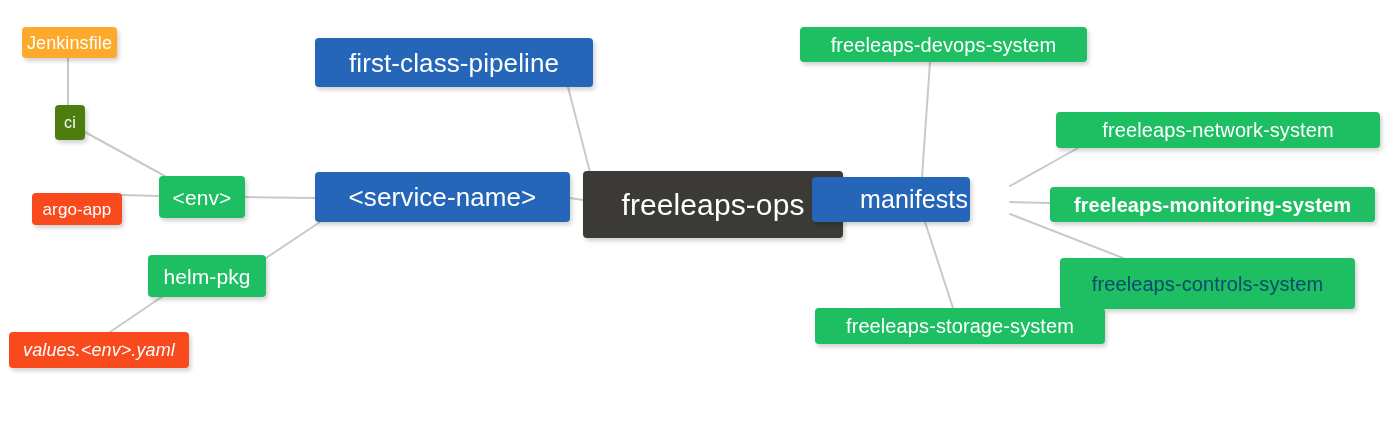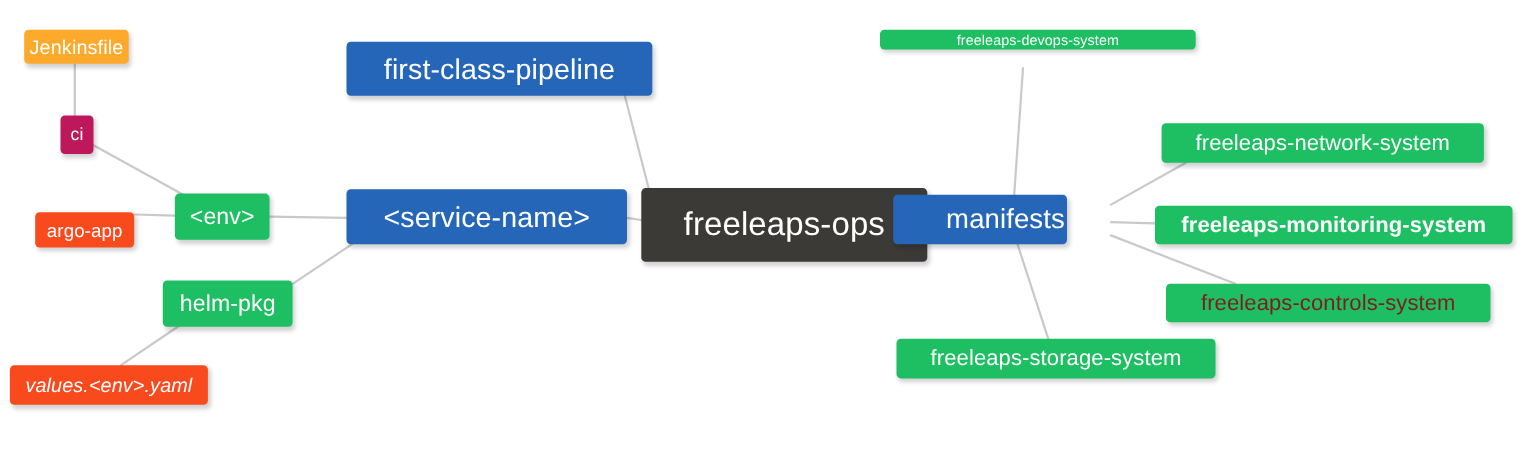--- a/index.html
+++ b/index.html
@@ -101,7 +101,7 @@
       <div class="node" style="left: 812px; top: 177px; width: 158px; height: 45px; background: rgb(37, 102, 184); font-size: 25px; color: rgb(255, 255, 255); justify-content: flex-end;">
         <span class="node-label">manifests</span>
       </div>
-      <div class="node" style="left: 800px; top: 27px; width: 287px; height: 18px; background: rgb(29, 191, 98); font-size: 13px; color: rgb(255, 255, 255);">
+      <div class="node" style="left: 800px; top: 27px; width: 287px; height: 35px; background: rgb(29, 191, 98); font-size: 20px; color: rgb(255, 255, 255);">
         <span class="node-label">freeleaps-devops-system</span>
       </div>
       <div class="node" style="left: 1056px; top: 112px; width: 293px; height: 36px; background: rgb(29, 191, 98); font-size: 20px; color: rgb(255, 255, 255);">

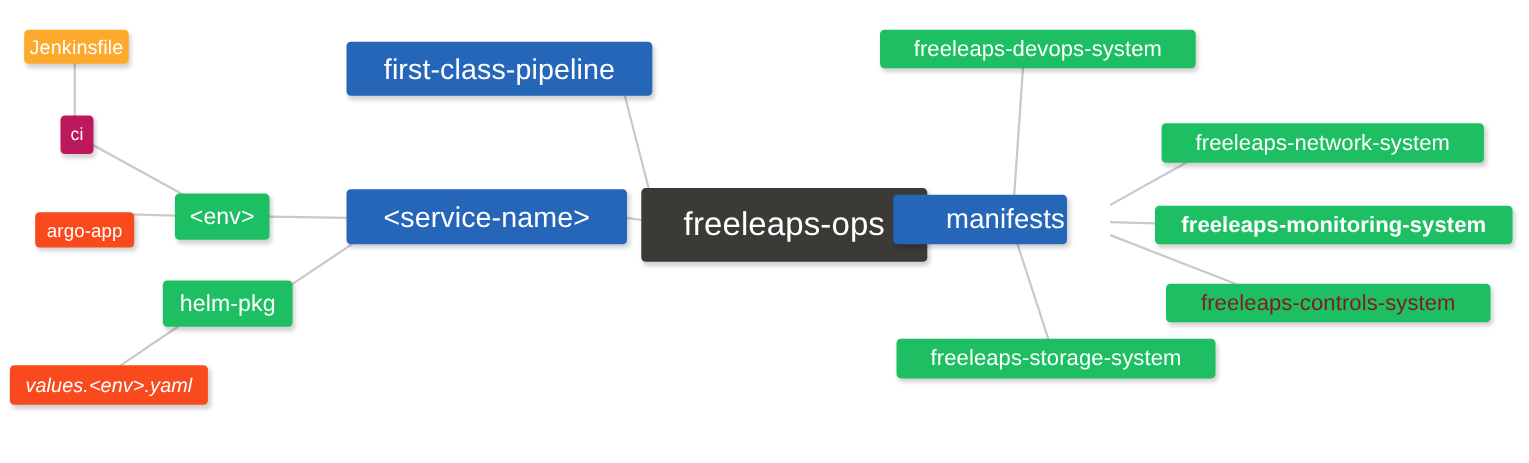--- a/index.html
+++ b/index.html
@@ -83,7 +83,7 @@
       <div class="node" style="left: 159px; top: 176px; width: 86px; height: 42px; background: rgb(29, 191, 98); font-size: 21px; color: rgb(255, 255, 255);">
         <span class="node-label">&lt;env&gt;</span>
       </div>
-      <div class="node" style="left: 55px; top: 105px; width: 30px; height: 35px; background: #be185d; font-size: 16px; color: rgb(255, 255, 255);">
+      <div class="node" style="left: 55px; top: 105px; width: 30px; height: 35px; background: #4d7c0f; font-size: 16px; color: rgb(255, 255, 255);">
         <span class="node-label">ci</span>
       </div>
       <div class="node" style="left: 22px; top: 27px; width: 95px; height: 31px; background: rgb(252, 169, 44); font-size: 18px; color: rgb(255, 255, 255); text-align: right;">

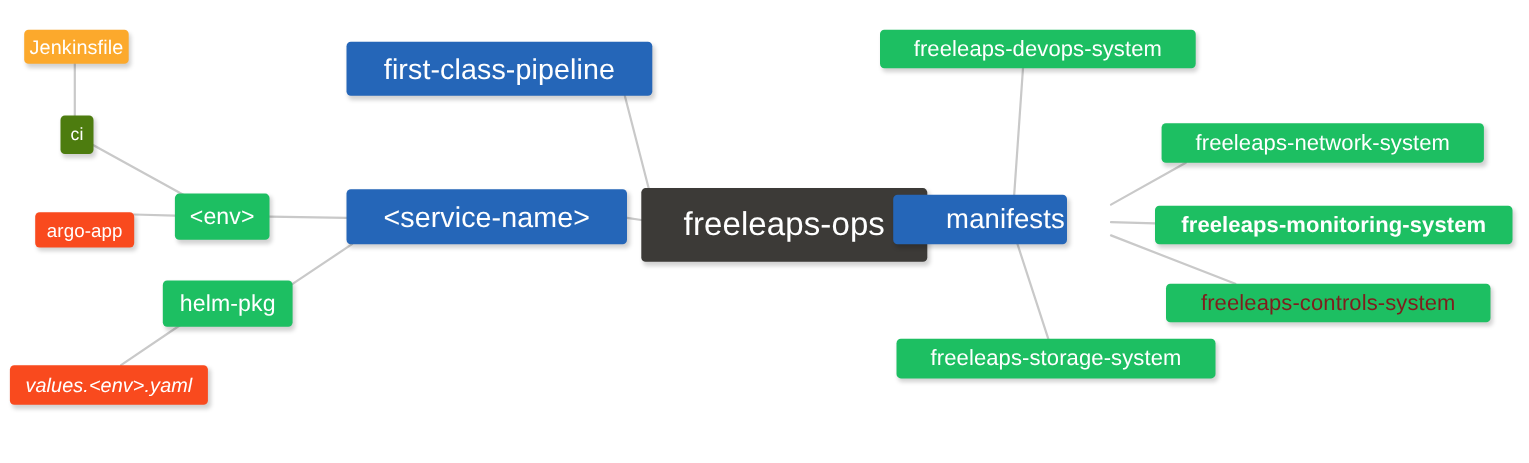--- a/index.html
+++ b/index.html
@@ -104,7 +104,7 @@
       <div class="node" style="left: 800px; top: 27px; width: 287px; height: 35px; background: rgb(29, 191, 98); font-size: 20px; color: rgb(255, 255, 255);">
         <span class="node-label">freeleaps-devops-system</span>
       </div>
-      <div class="node" style="left: 1056px; top: 112px; width: 293px; height: 36px; background: rgb(29, 191, 98); font-size: 20px; color: rgb(255, 255, 255);">
+      <div class="node" style="left: 1056px; top: 112px; width: 324px; height: 36px; background: rgb(29, 191, 98); font-size: 20px; color: rgb(255, 255, 255);">
         <span class="node-label">freeleaps-network-system</span>
       </div>
       <div class="node" style="left: 1050px; top: 187px; width: 325px; height: 35px; background: rgb(29, 191, 98); font-size: 20px; color: rgb(255, 255, 255); font-weight: bold;">

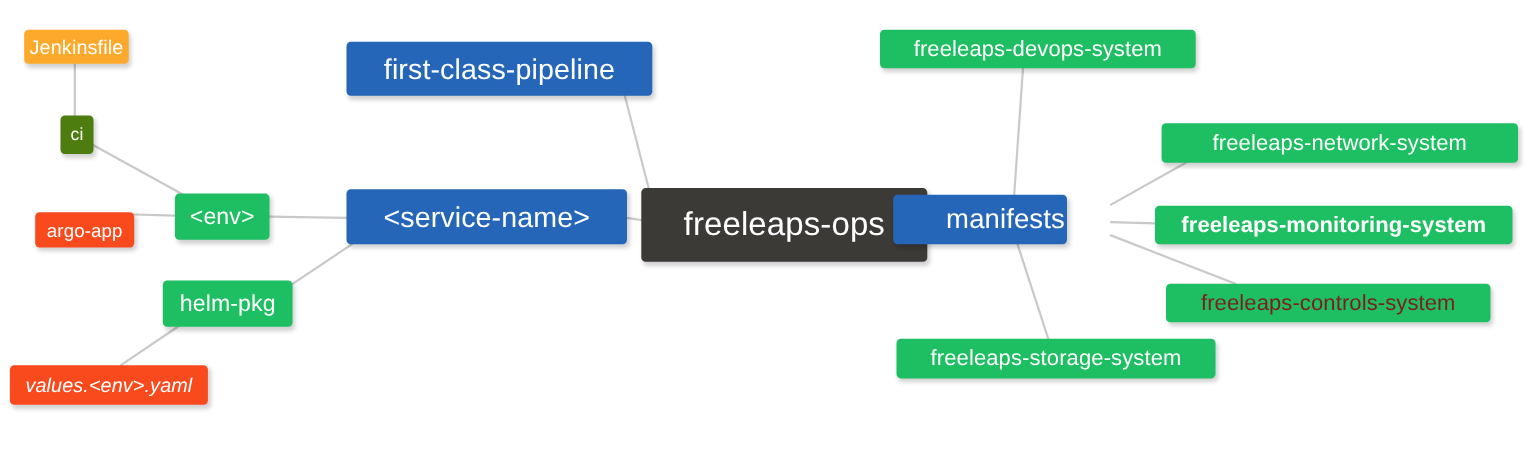--- a/index.html
+++ b/index.html
@@ -110,7 +110,7 @@
       <div class="node" style="left: 1050px; top: 187px; width: 325px; height: 35px; background: rgb(29, 191, 98); font-size: 20px; color: rgb(255, 255, 255); font-weight: bold;">
         <span class="node-label">freeleaps-monitoring-system</span>
       </div>
-      <div class="node" style="left: 1060px; top: 258px; width: 295px; height: 35px; background: rgb(29, 191, 98); font-size: 20px; color: #7f1d1d; align-items: center;">
+      <div class="node" style="left: 1060px; top: 258px; width: 295px; height: 51px; background: rgb(29, 191, 98); font-size: 20px; color: #0c4a6e; align-items: center;">
         <span class="node-label">freeleaps-controls-system</span>
       </div>
       <div class="node" style="left: 815px; top: 308px; width: 290px; height: 36px; background: rgb(29, 191, 98); font-size: 20px; color: rgb(255, 255, 255);">

